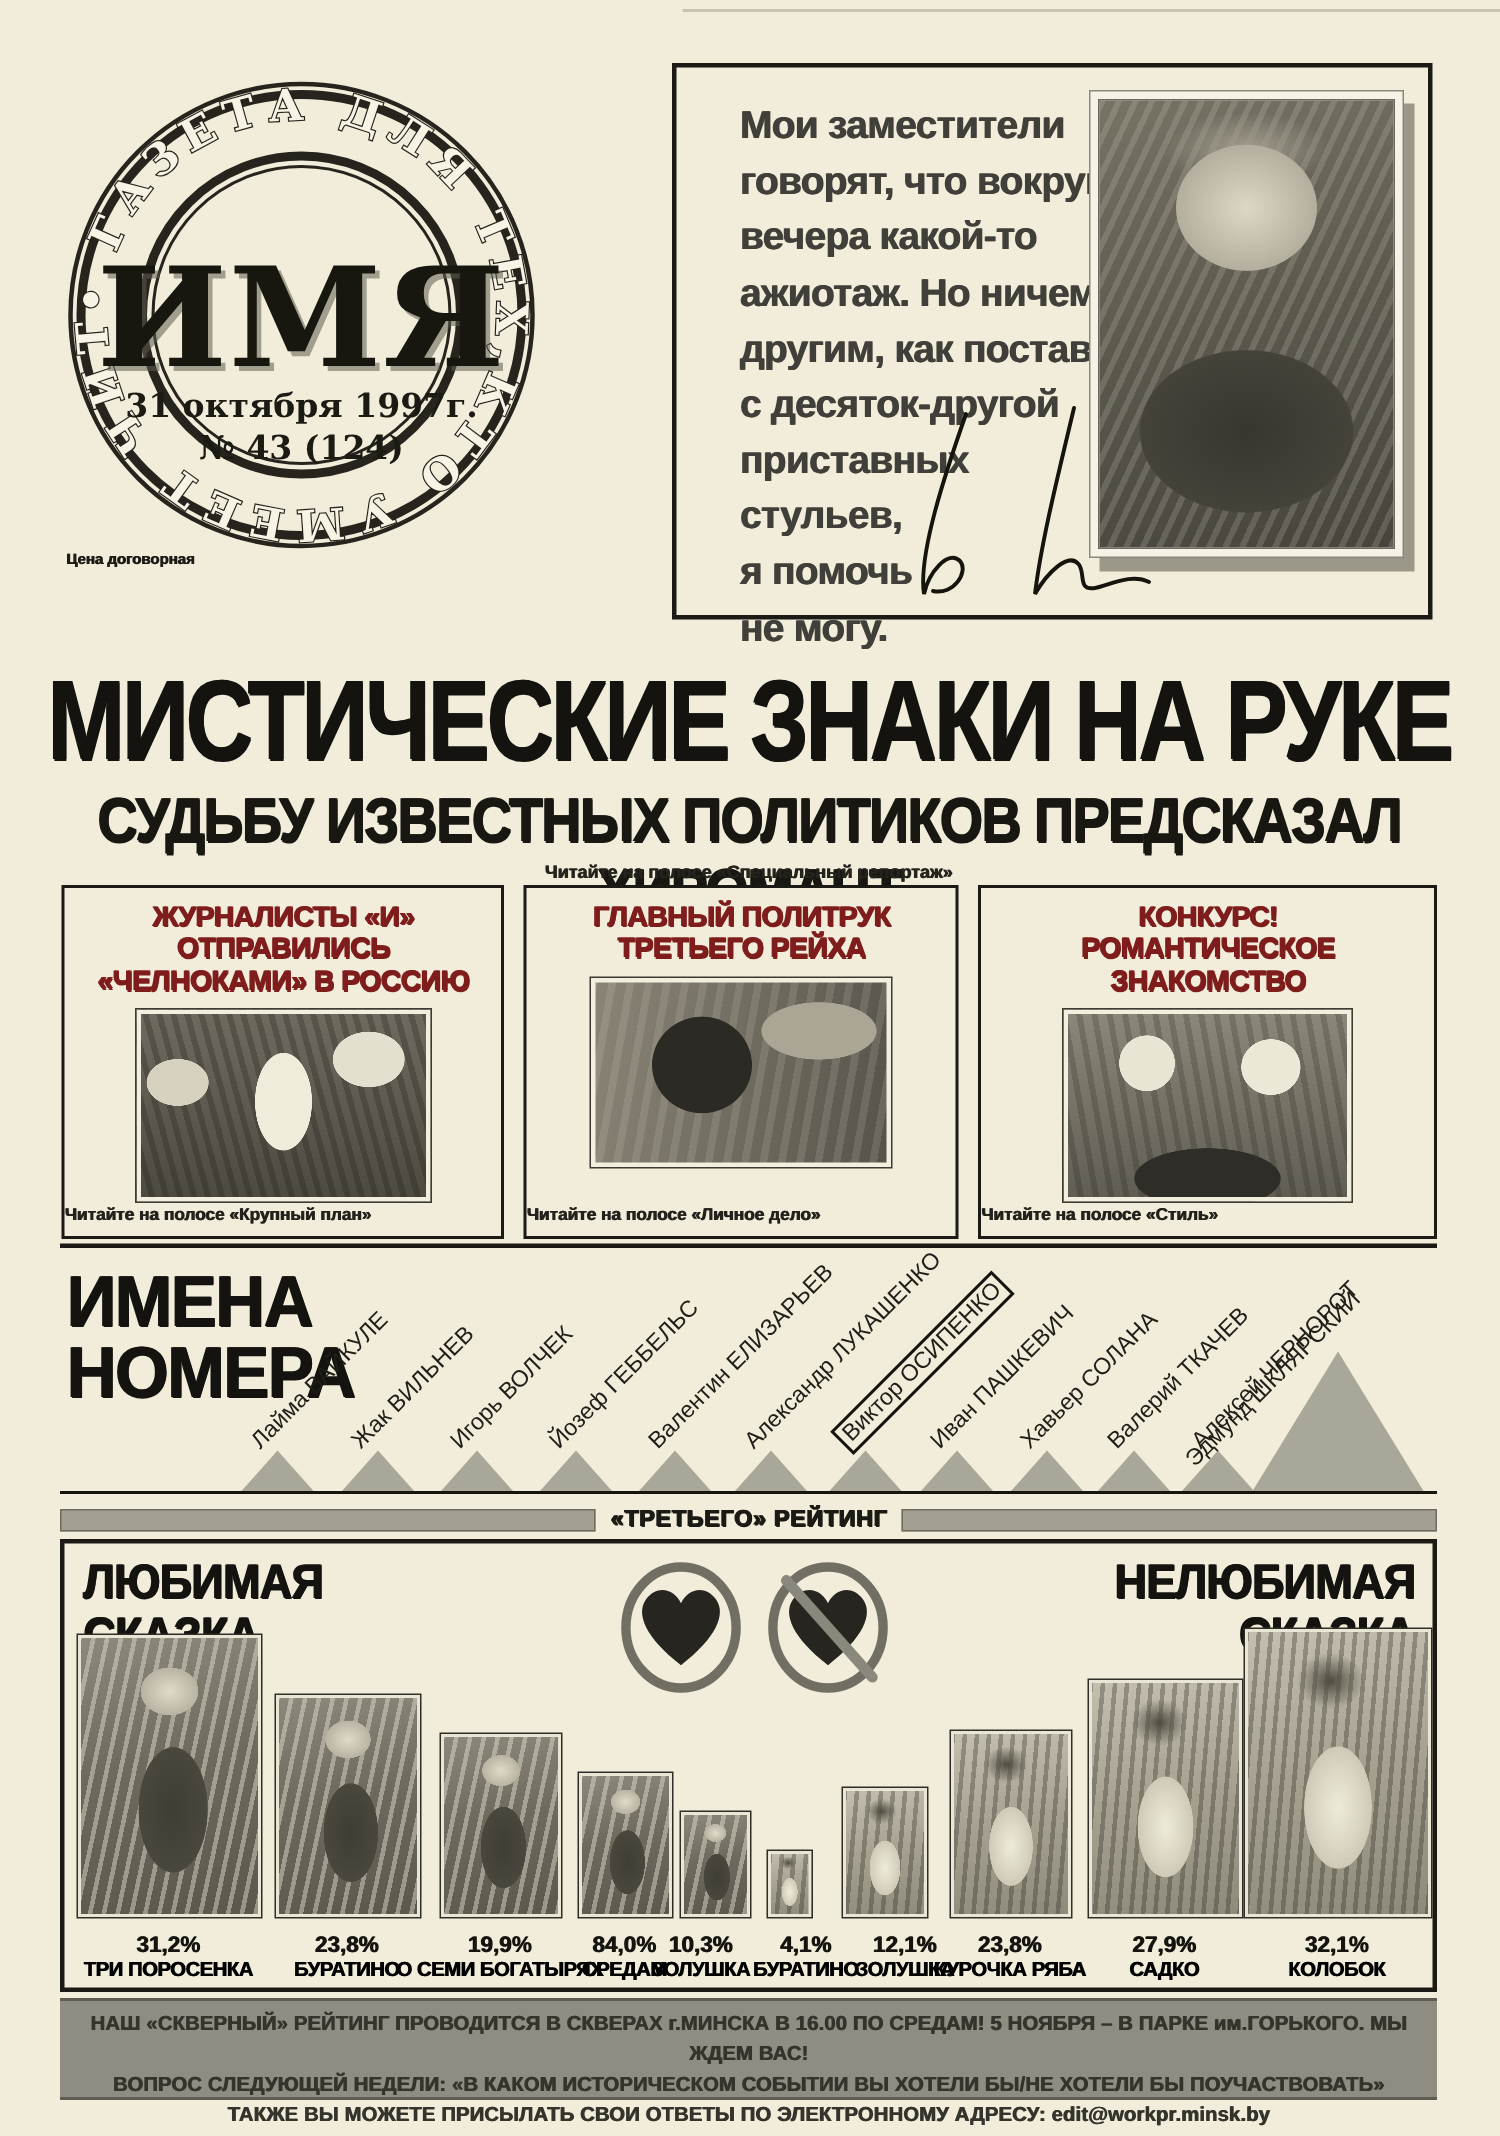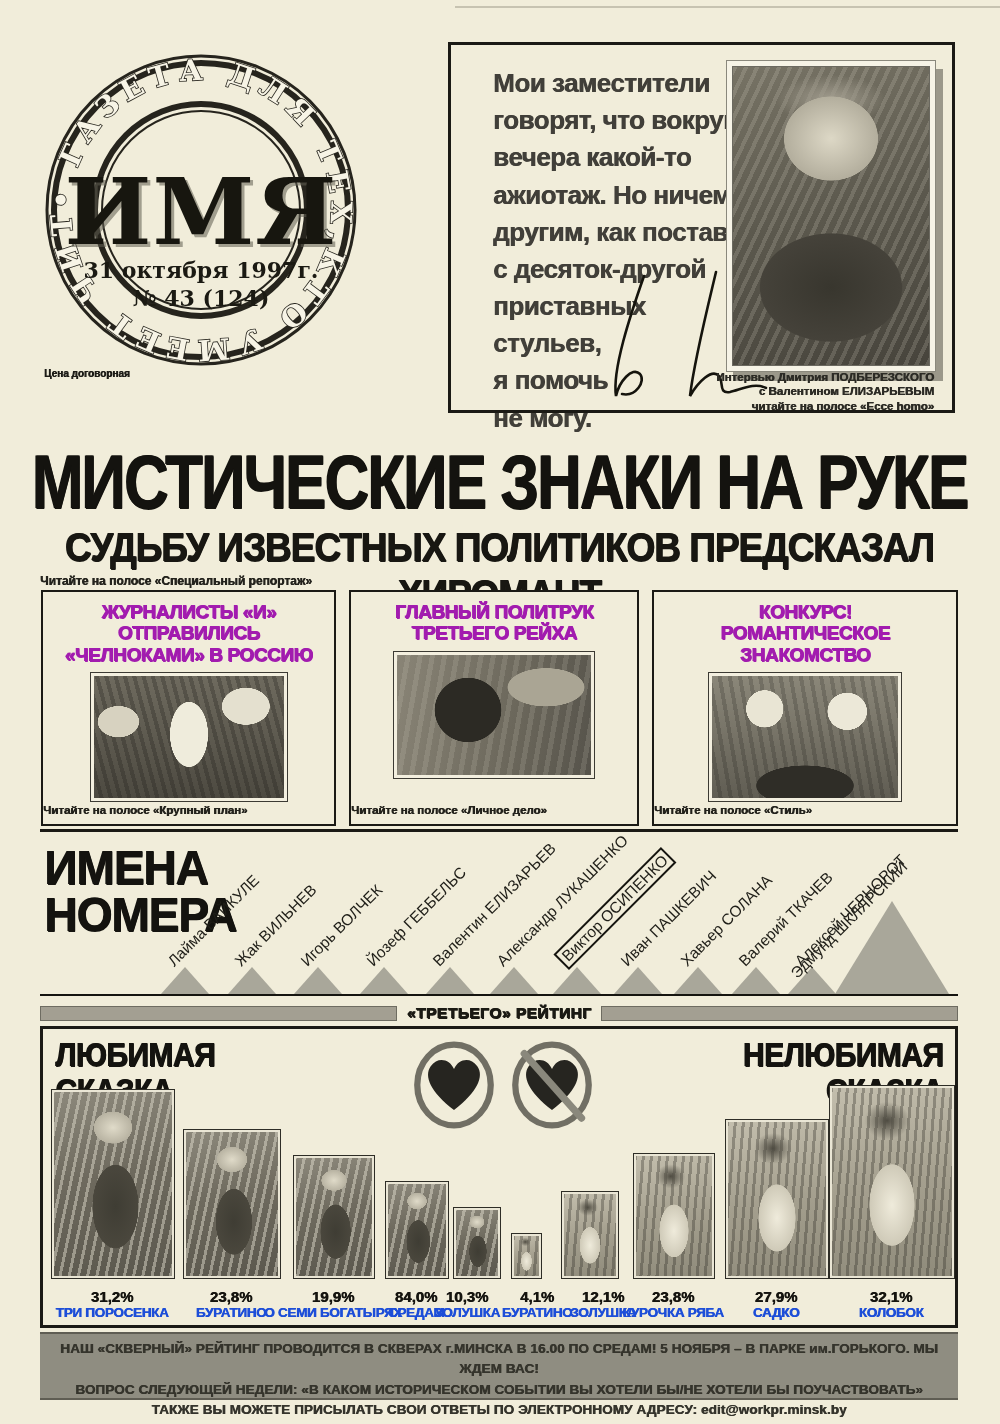--- a/index.html
+++ b/index.html
@@ -141,9 +141,6 @@
     <div class="abs portrait">
       <div class="portrait-img"></div>
     </div>
-    <div class="abs photo-cap hv pre">Интервью Дмитрия ПОДБЕРЕЗСКОГО
-с Валентином ЕЛИЗАРЬЕВЫМ
-читайте на полосе «Ecce homo»</div>
   </div>
 
   <div class="abs head-main xhv">МИСТИЧЕСКИЕ ЗНАКИ НА РУКЕ</div>

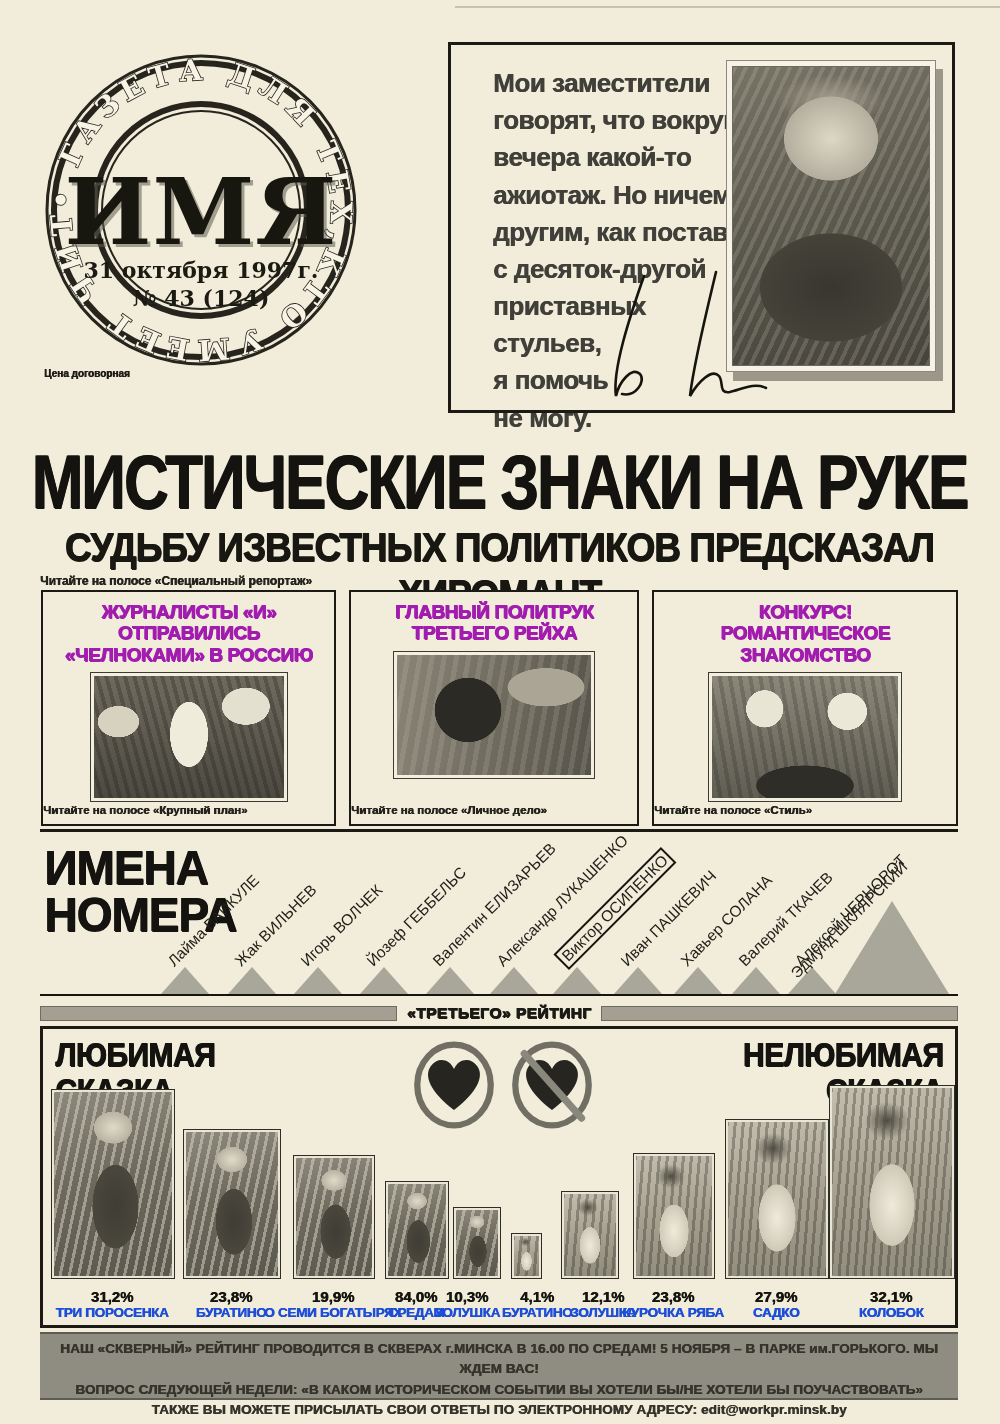--- a/index.html
+++ b/index.html
@@ -28,7 +28,7 @@
              transform:scaleY(1.22);transform-origin:50% 0;color:#14130f;}
   .head-sub{left:40px;top:524px;width:918px;text-align:center;font-size:37px;letter-spacing:-1px;
             transform:scaleY(1.12);transform-origin:50% 0;color:#181712;}
-  .kicker{left:40px;top:574px;width:918px;font-size:12px;color:#24231d;}
+  .kicker{left:40px;top:574px;width:918px;text-align:center;font-size:12px;color:#24231d;}
   
   .teasers{left:41px;top:590px;width:917px;display:flex;gap:13px;}
   .tbox{border:2px solid #1b1a15;background:#f1edda;height:236px;box-sizing:border-box;position:relative;}

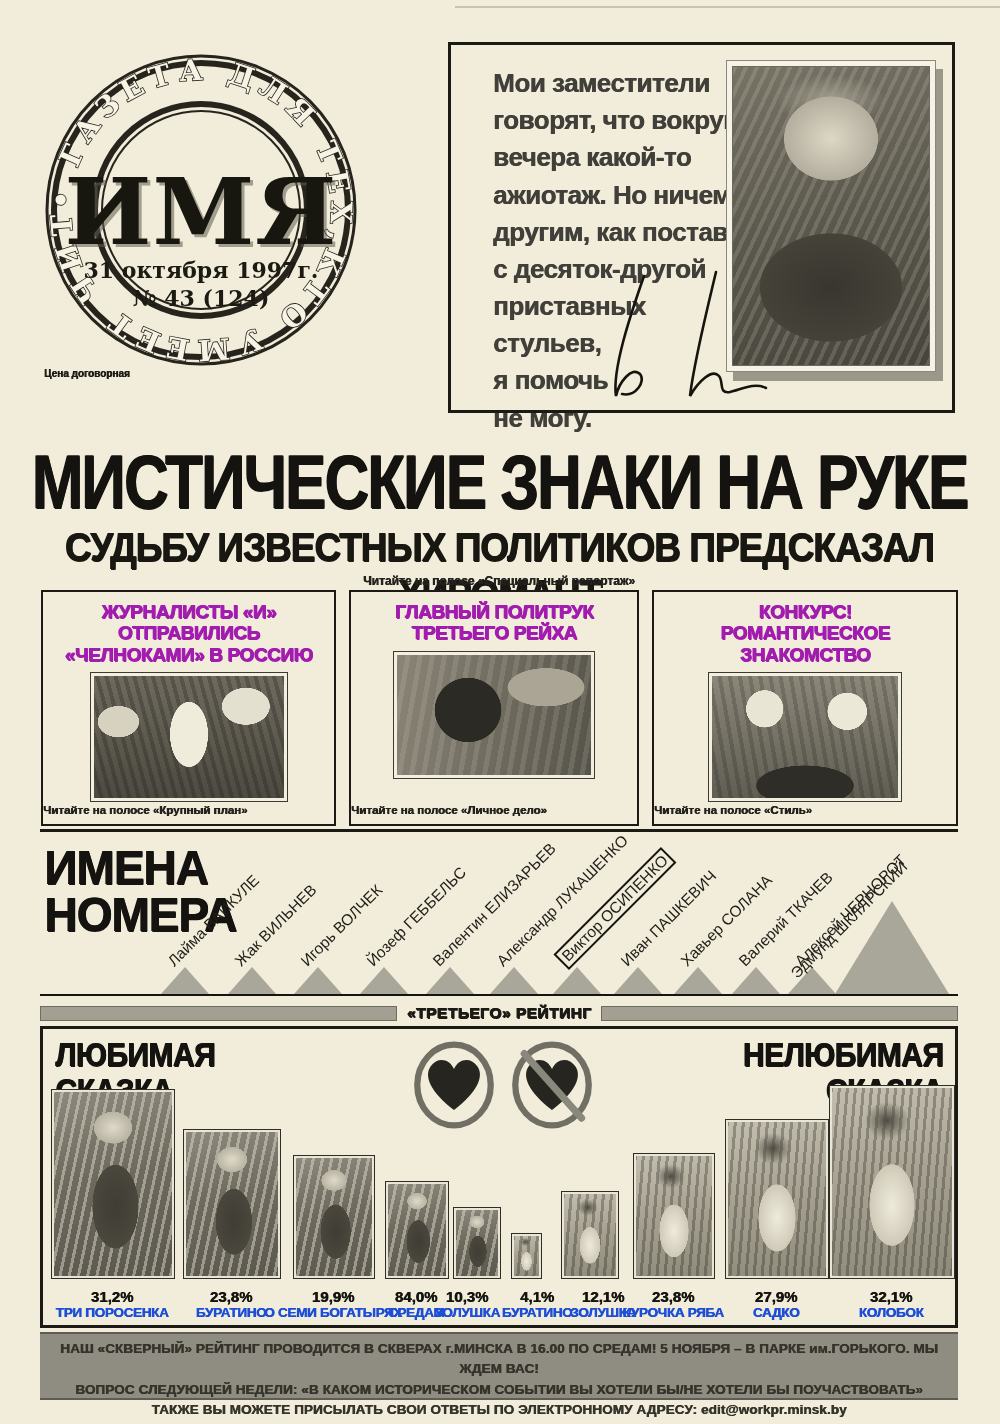--- a/index.html
+++ b/index.html
@@ -33,7 +33,7 @@
   .teasers{left:41px;top:590px;width:917px;display:flex;gap:13px;}
   .tbox{border:2px solid #1b1a15;background:#f1edda;height:236px;box-sizing:border-box;position:relative;}
   .tbox1{width:295px;}.tbox2{width:290px;}.tbox3{width:306px;}
-  .ttitle{margin-top:9px;text-align:center;font-size:19px;line-height:1.12;letter-spacing:-0.4px;color:#a21caf;}
+  .ttitle{margin-top:9px;text-align:center;font-size:19px;line-height:1.12;letter-spacing:-0.4px;color:#7f1d1d;}
   .timg{margin:7px auto 0;border:1px solid #3c3a33;background:#888474;padding:0;box-shadow:0 0 0 3px #f3efdf inset;}
   .t1img{width:196px;height:128px;background:
       radial-gradient(16% 42% at 50% 48%, #efecdc 0 60%, rgba(0,0,0,0) 61%),

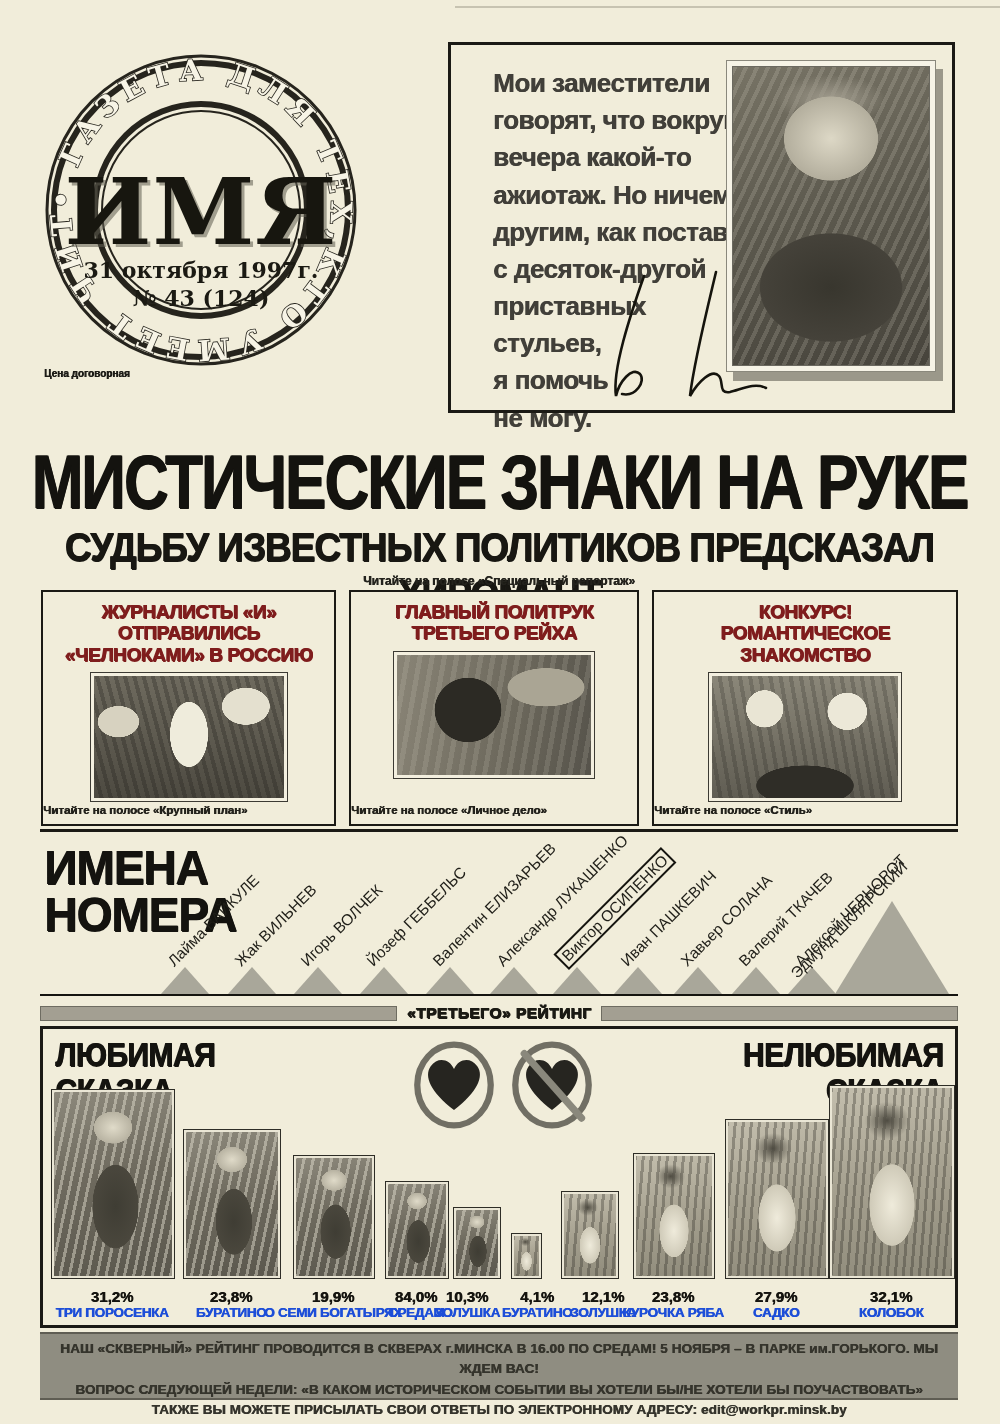--- a/index.html
+++ b/index.html
@@ -90,7 +90,7 @@
       linear-gradient(170deg,#c4bfae 0%,#a5a08f 50%,#8e8a7a 100%);}
   .tlabel{position:absolute;bottom:5px;transform:translateX(-50%);text-align:center;white-space:nowrap;}
   .pct{font-size:15px;color:#15140f;}
-  .tname{font-size:13.5px;letter-spacing:-0.3px;color:#1d4ed8;}
+  .tname{font-size:13.5px;letter-spacing:-0.3px;color:#000000;}
   
   .footer{left:40px;top:1332px;width:918px;height:68px;background:#8f8d81;border-top:2px solid #5f5d53;
           border-bottom:2px solid #5f5d53;box-sizing:border-box;text-align:center;

